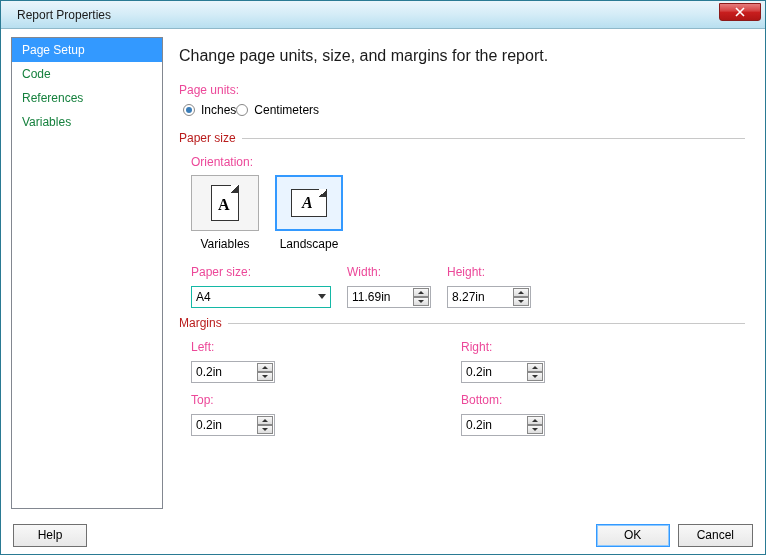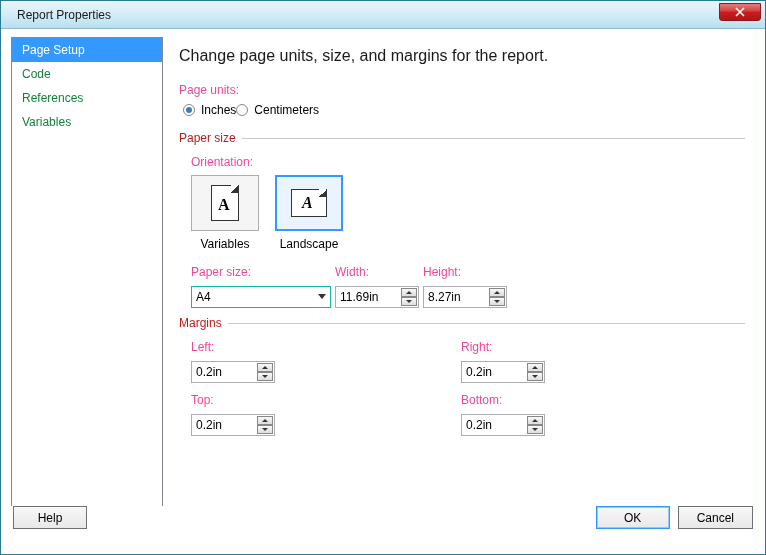--- a/index.html
+++ b/index.html
@@ -34,7 +34,7 @@
 .page-icon .a { position: absolute; font-family: Georgia, serif; font-size: 16px; font-weight: bold; }
 .page-icon.portrait .a { left: 6px; top: 10px; }
 .page-icon.landscape .a { left: 10px; top: 4px; font-style: italic; }
-.row3 { display: flex; gap: 4px; margin-left: 12px; }
+.row3 { display: flex; gap: 16px; margin-left: 12px; }
 .field { display: flex; flex-direction: column; gap: 3px; }
 .combo { width: 140px; height: 22px; border: 1px solid #14b8a6; background: #fff; display: flex; align-items: center; padding: 0 4px; position: relative; cursor: pointer; }
 .combo .arrow { position: absolute; right: 4px; top: 7px; width: 0; height: 0; border-left: 4px solid transparent; border-right: 4px solid transparent; border-top: 5px solid #333; }

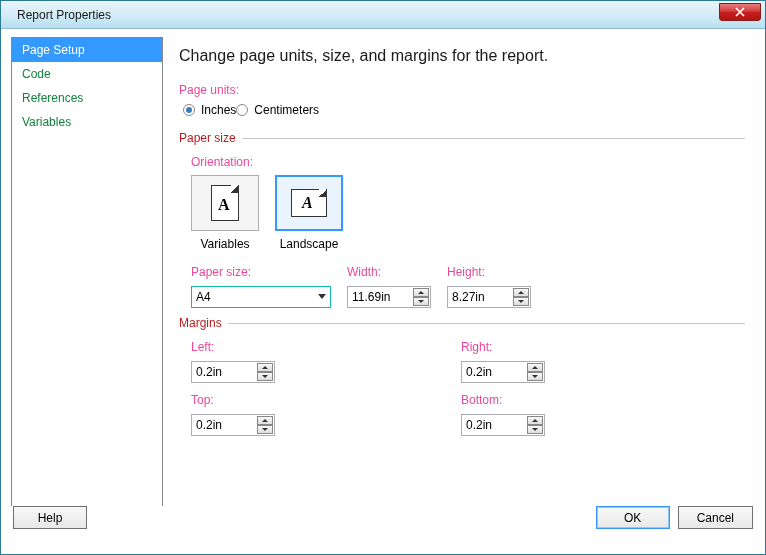--- a/index.html
+++ b/index.html
@@ -46,7 +46,7 @@
 .spin-btn.up::before { border-bottom: 3px solid #333; }
 .spin-btn.down::before { border-top: 3px solid #333; }
 .margins-grid { display: grid; grid-template-columns: 1fr 1fr; column-gap: 120px; row-gap: 10px; margin-left: 12px; width: 420px; }
-.footer { position: absolute; bottom: 10px; left: 0; right: 0; height: 38px; border-top: 0; background: #fff; display: flex; padding: 0 12px; }
+.footer { position: absolute; bottom: 0; left: 0; right: 0; height: 38px; border-top: 0; background: #fff; display: flex; align-items: center; padding: 0 12px; }
 .btn { height: 23px; padding: 0 18px; border: 1px solid #707070; background: linear-gradient(#f8f8f8,#e8e8e8); cursor: pointer; display: inline-flex; align-items: center; justify-content: center; min-width: 74px; }
 .btn.default { border: 1px solid #3399ff; box-shadow: 0 0 0 1px #8dc9ff inset; }
 .footer .spacer { flex: 1; }

